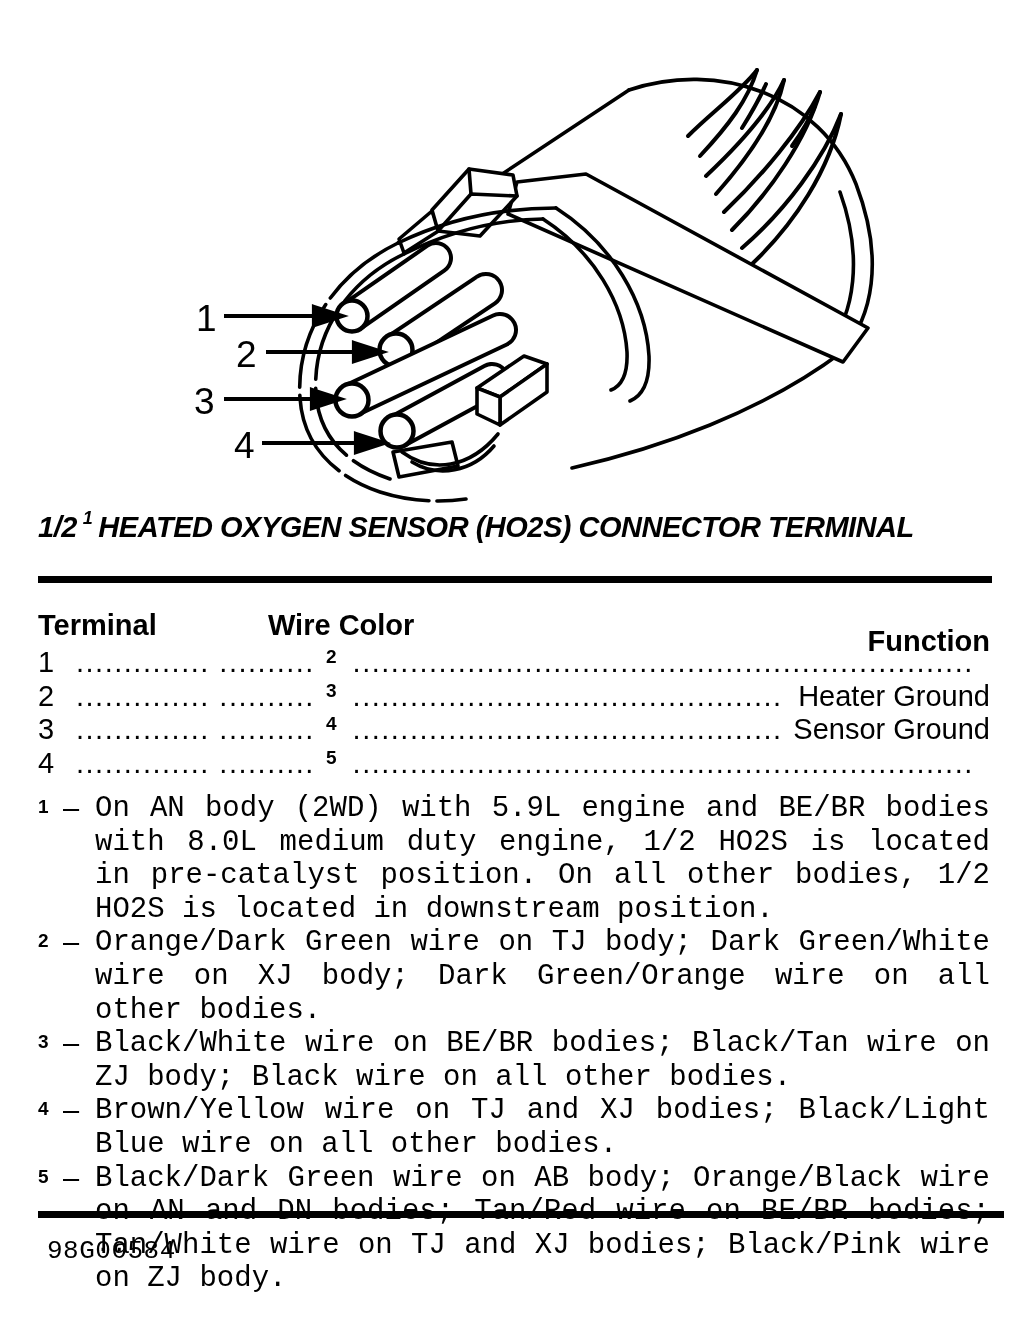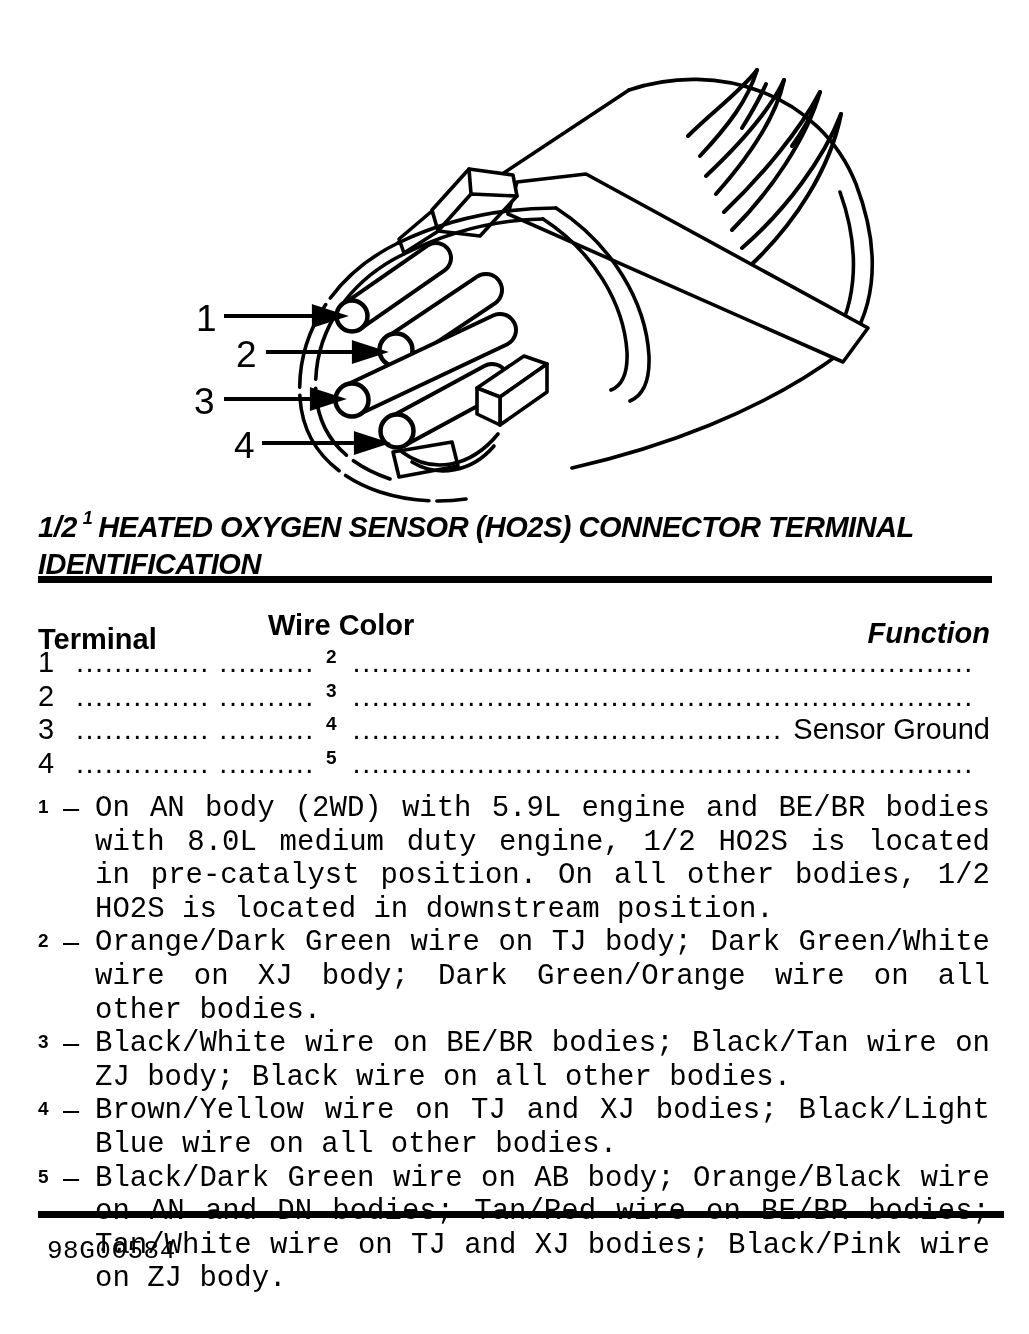--- a/index.html
+++ b/index.html
@@ -140,7 +140,6 @@
 
 <div id="title" class="abs">
   <span>1/2</span><span class="t-sup">1</span><span>HEATED OXYGEN SENSOR (HO2S) CONNECTOR TERMINAL</span><br>
-  <span>IDENTIFICATION</span>
 </div>
 <div id="rule1" class="abs"></div>
 

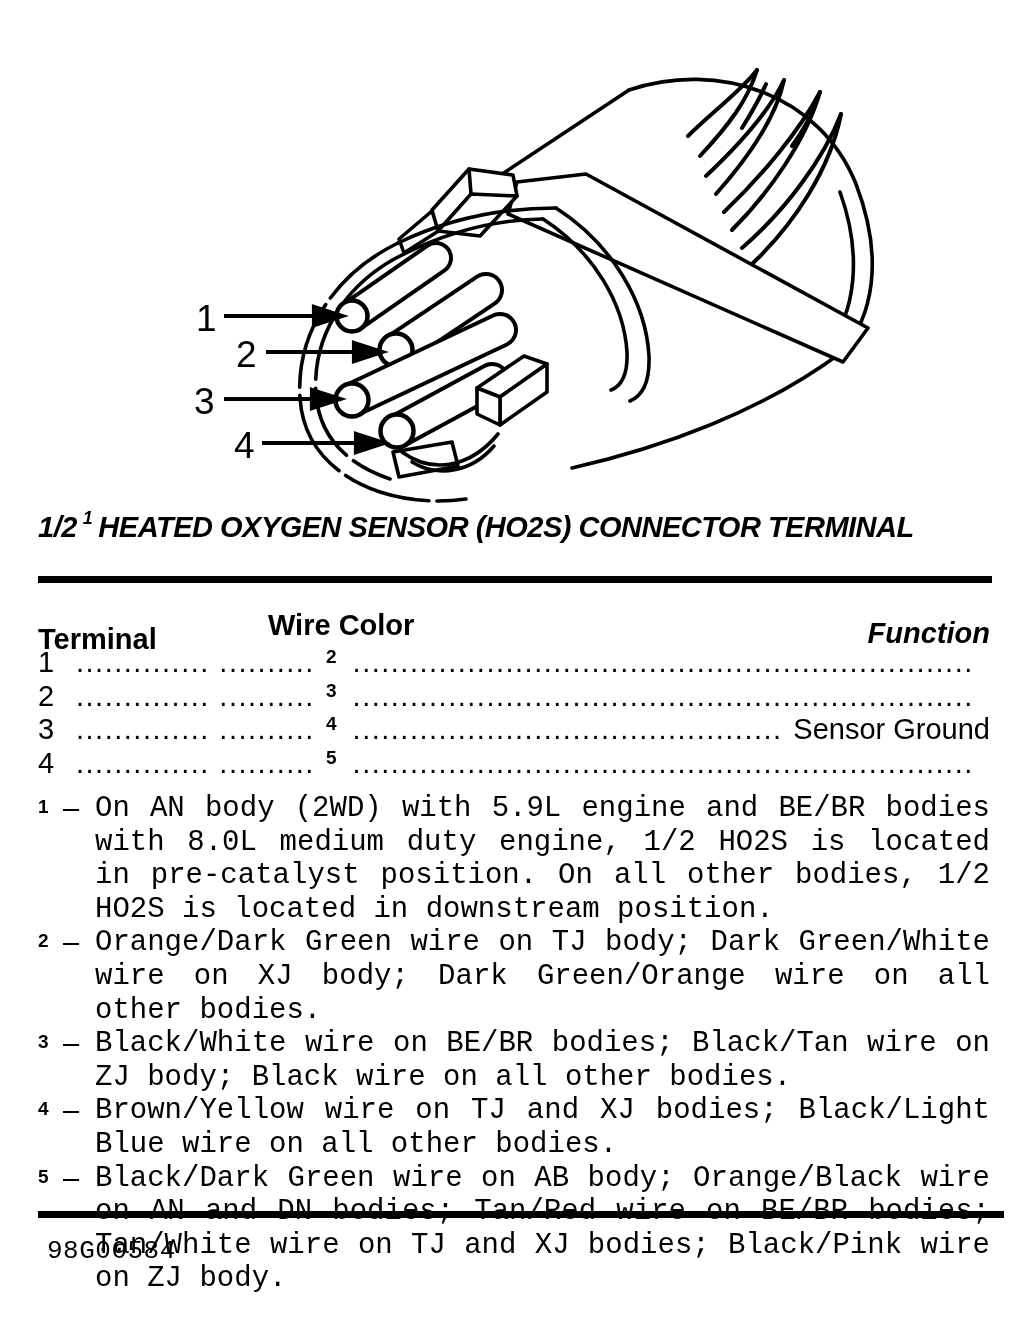--- a/index.html
+++ b/index.html
@@ -19,7 +19,7 @@
   
   #thead{left:38px;top:609px;width:952px;height:30px;font-weight:bold;font-size:29px;}
   #th-wire{position:absolute;left:230px;top:0;}
-  #th-term{position:absolute;left:0;top:0;margin-top:14px;}
+  #th-term{position:absolute;left:0;top:0;}
   #th-func{position:absolute;right:0;top:8px;font-style:italic;}
   #tbody{left:38px;top:646px;width:952px;}
   .trow{display:flex;align-items:baseline;height:33.5px;font-size:29px;white-space:nowrap;}

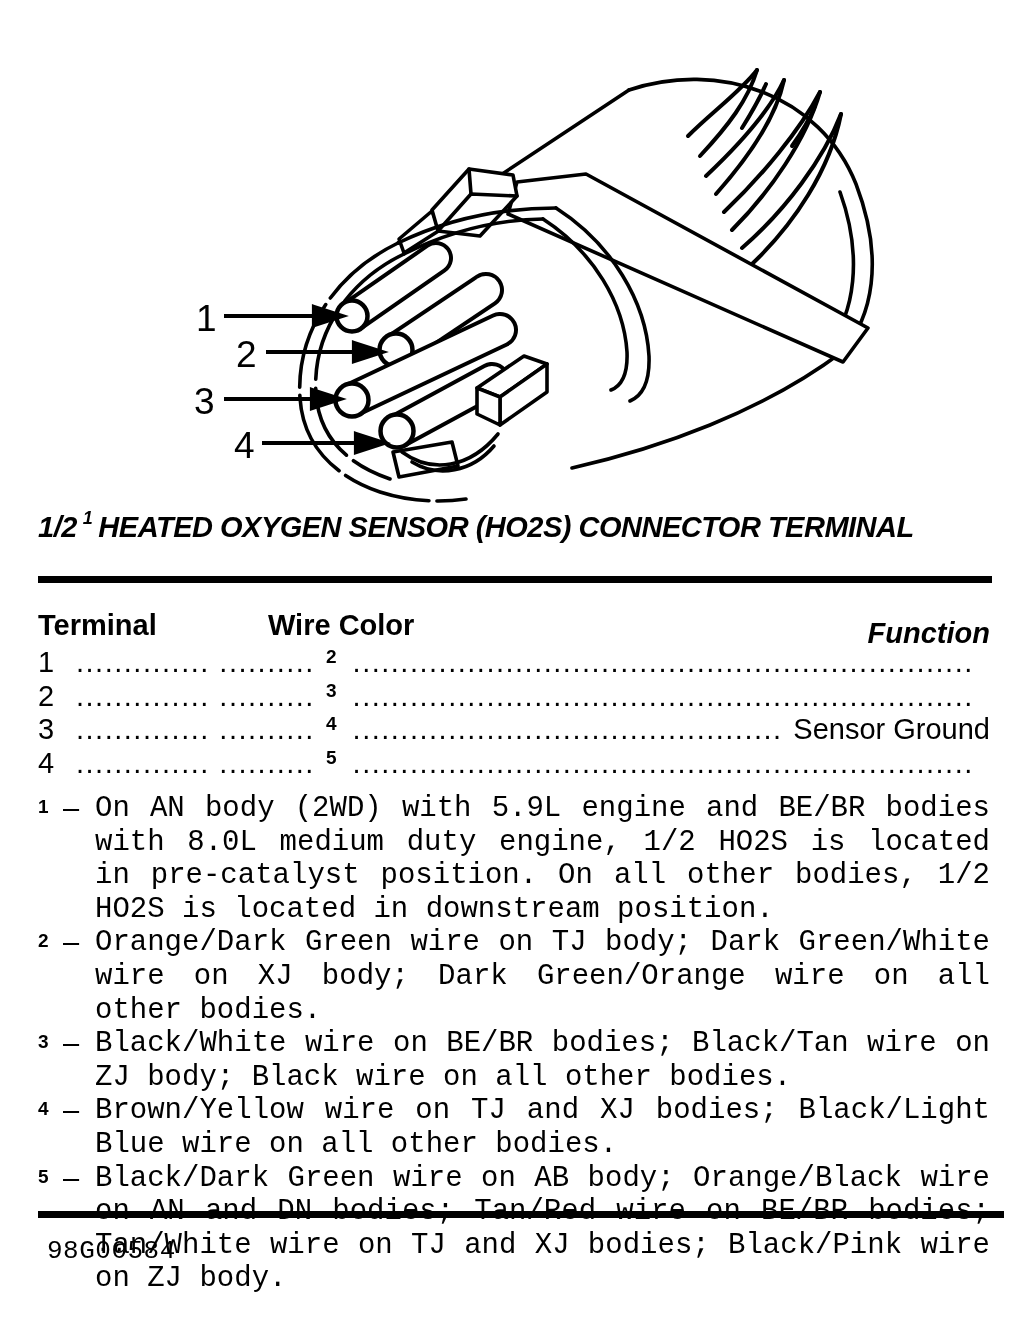--- a/index.html
+++ b/index.html
@@ -20,7 +20,7 @@
   #thead{left:38px;top:609px;width:952px;height:30px;font-weight:bold;font-size:29px;}
   #th-wire{position:absolute;left:230px;top:0;}
   #th-term{position:absolute;left:0;top:0;}
-  #th-func{position:absolute;right:0;top:8px;font-style:italic;}
+  #th-func{position:absolute;right:0;top:16px;}
   #tbody{left:38px;top:646px;width:952px;}
   .trow{display:flex;align-items:baseline;height:33.5px;font-size:29px;white-space:nowrap;}
   .trow .term{width:38px;flex:none;}

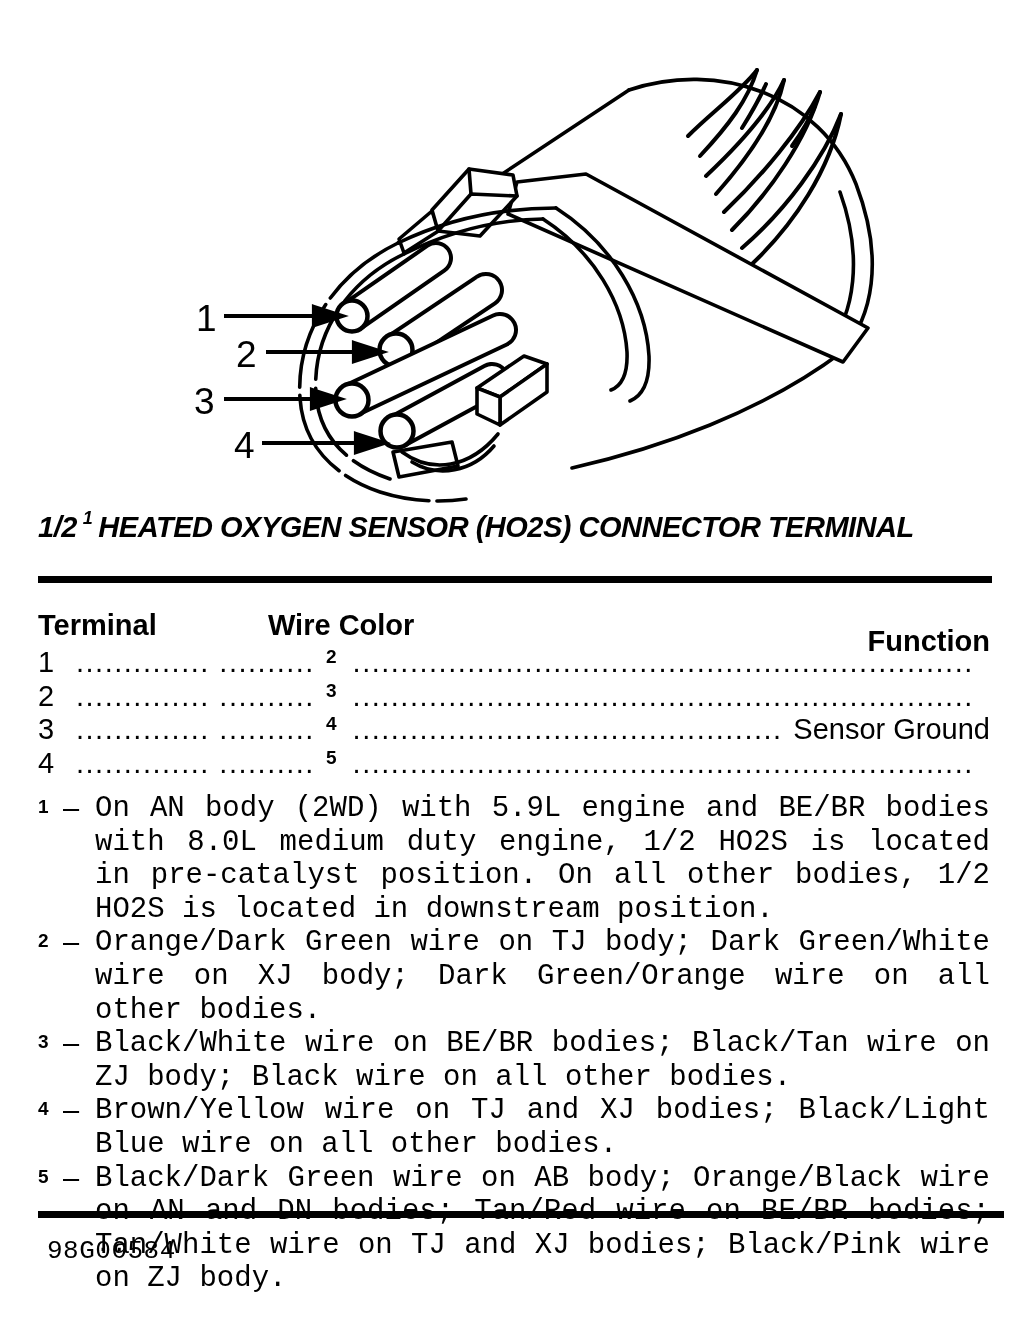--- a/index.html
+++ b/index.html
@@ -161,6 +161,7 @@
     <span class="lead1">.............. ...............</span>
     <span class="supd">3</span>
     <span class="lead2">................................................................................</span>
+    <span class="func">Heater Ground</span>
   </div>
   <div class="trow">
     <span class="term">3</span>

